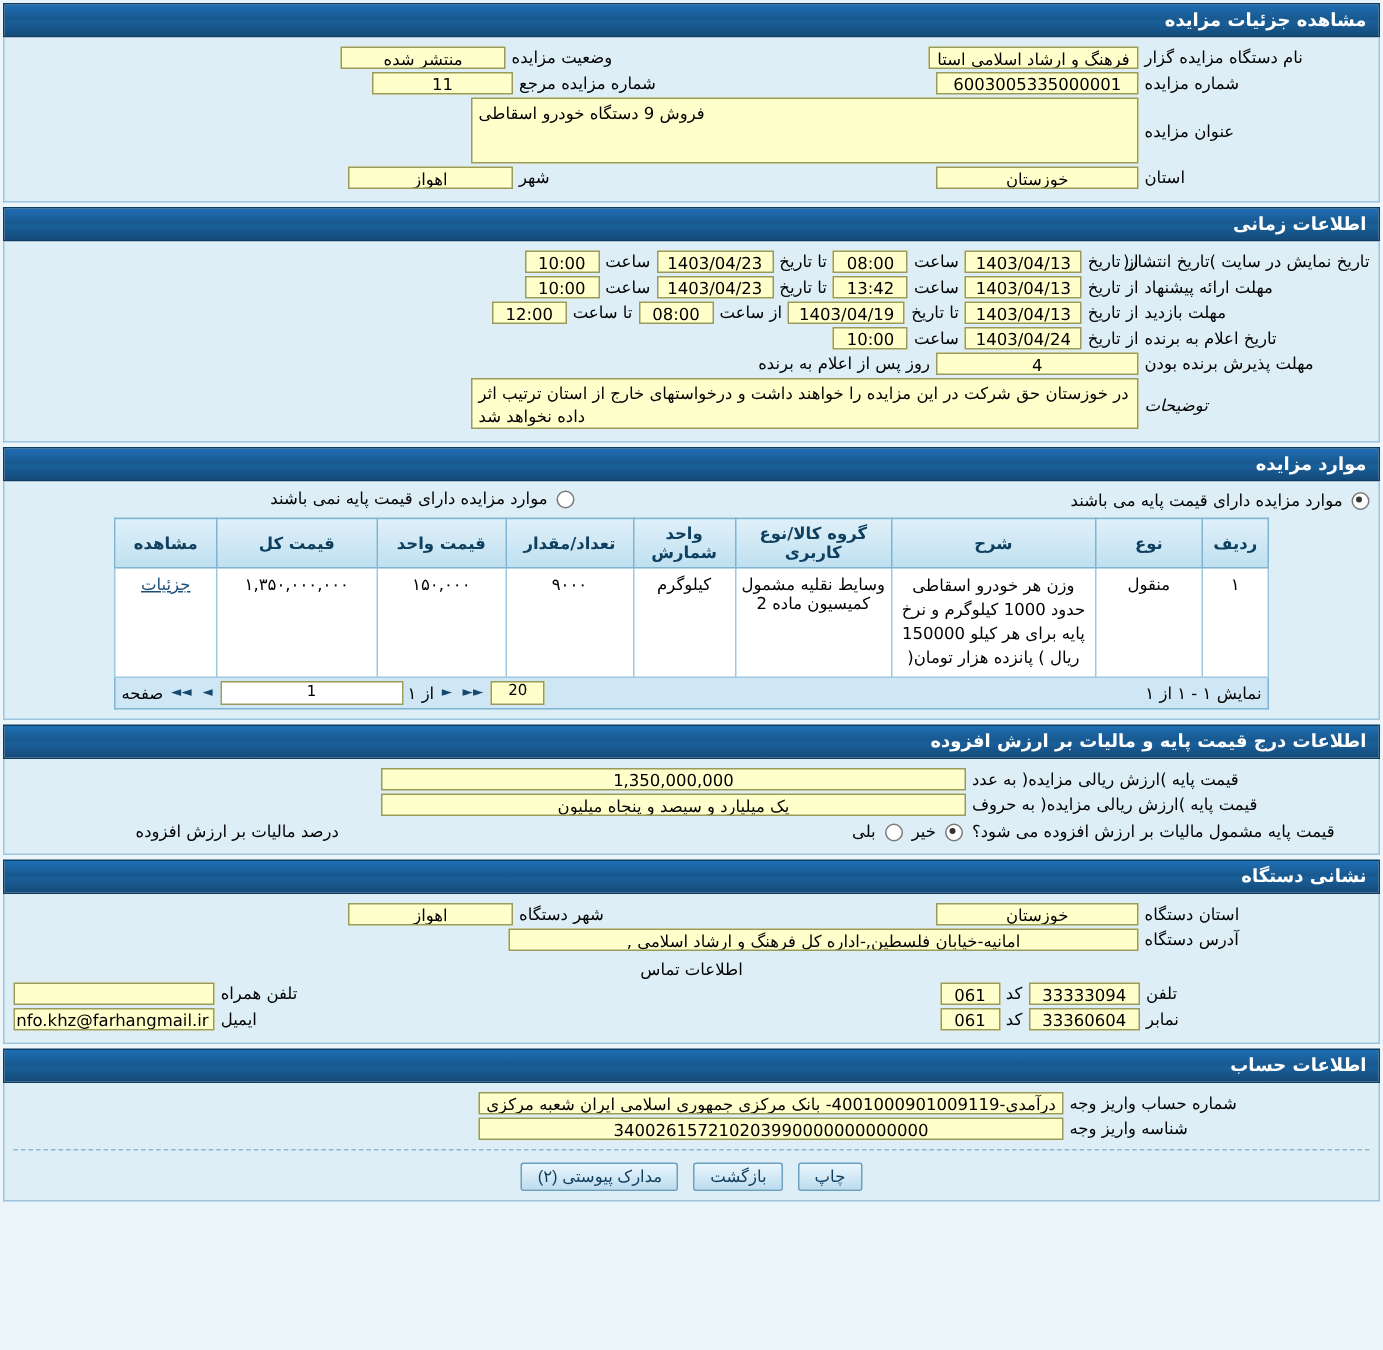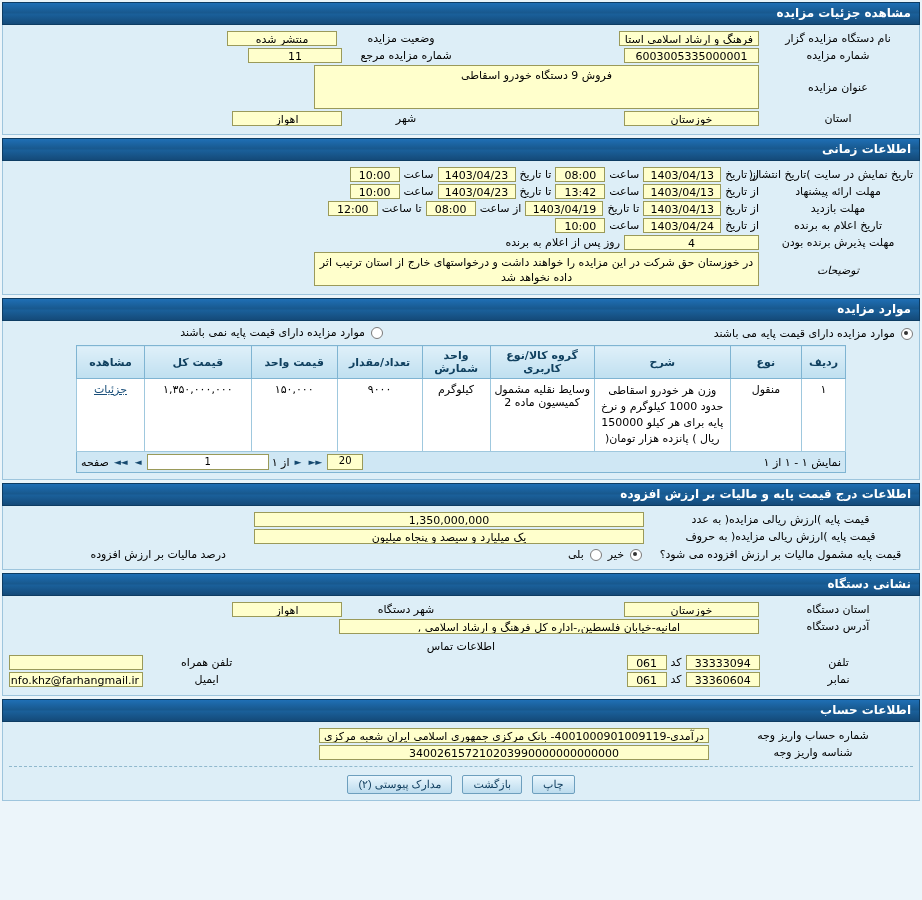--- a/index.html
+++ b/index.html
@@ -30,7 +30,7 @@
     padding:4px 6px 6px 6px;
   }
   .rowline{display:flex;align-items:center;justify-content:flex-start;margin:2px 0;gap:4px;flex-wrap:nowrap;}
-  .lbl{font-size:11px;text-align:center;white-space:nowrap;}
+  .lbl{font-size:11px;text-align:left;white-space:nowrap;}
   .lbl.w{width:150px;display:inline-block;}
   .lbl.w2{width:120px;display:inline-block;}
   .fld{

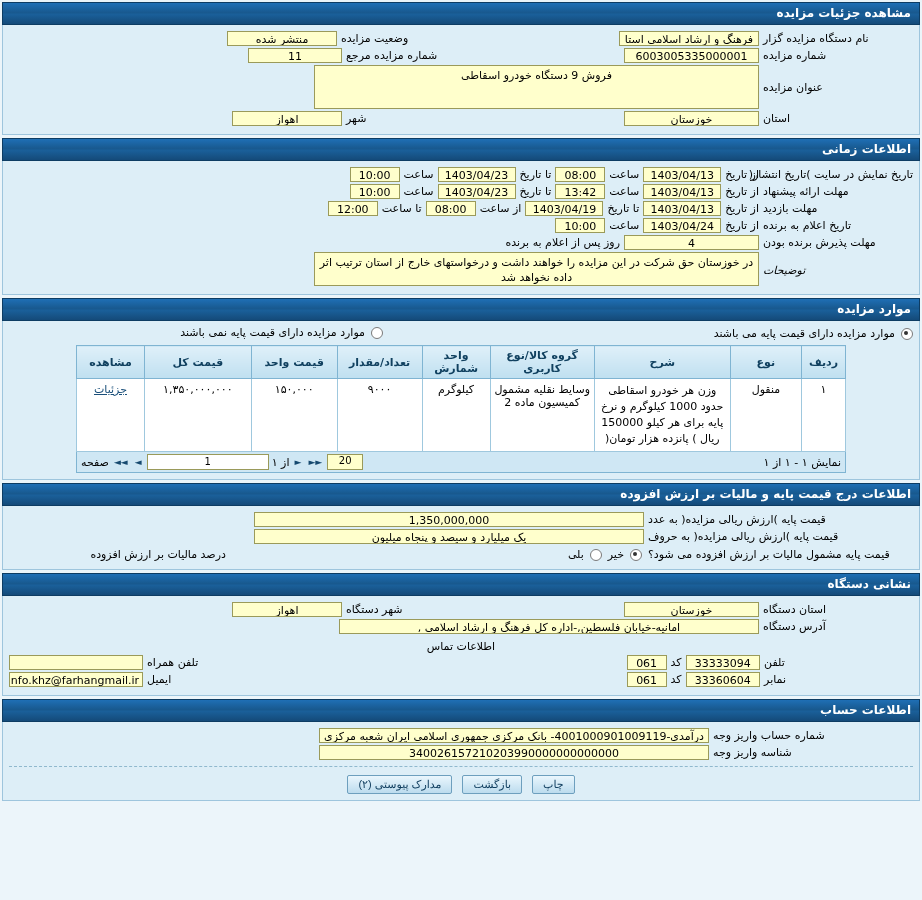--- a/index.html
+++ b/index.html
@@ -43,7 +43,7 @@
   .area{
     background:#ffffcc;border:1px solid #9a9a5a;
     font-size:11px;padding:2px 4px;box-sizing:border-box;
-    text-align:center;line-height:15px;
+    text-align:left;line-height:15px;
   }
 
   

